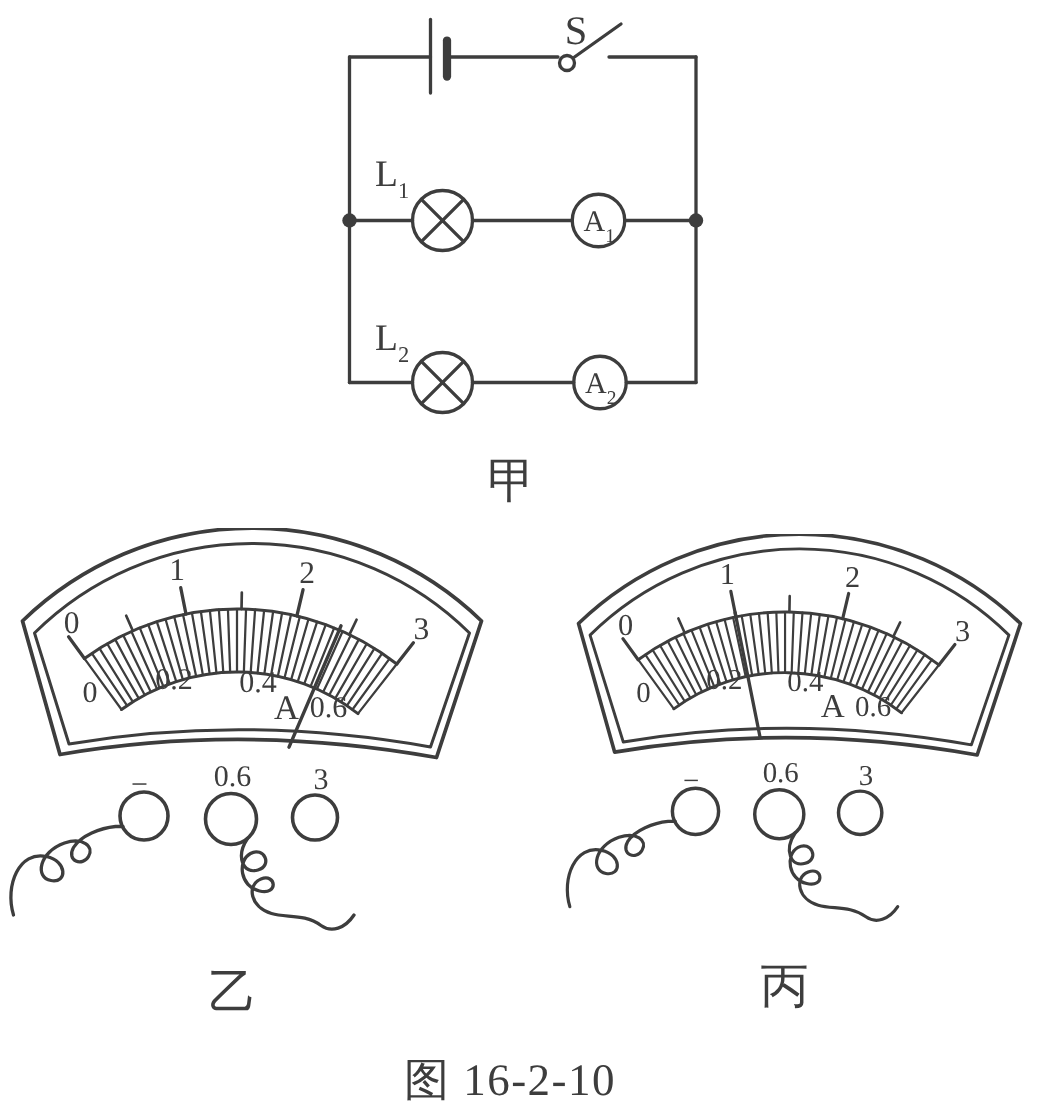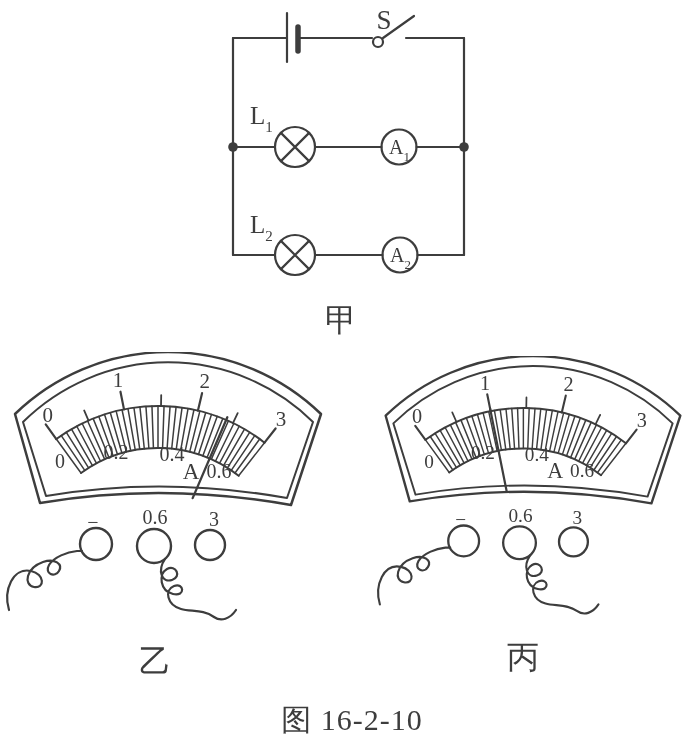--- a/index.html
+++ b/index.html
@@ -22,7 +22,7 @@
   .fig-label{position:absolute;font-size:32px;line-height:1;}
   #label-yi{left:139px;top:645px;}
   #label-bing{left:507px;top:641px;}
-  #caption{left:12px;top:700px;width:680px;text-align:center;font-size:30px;letter-spacing:1px;}
+  #caption{left:0;top:700px;width:680px;text-align:center;font-size:30px;letter-spacing:1px;}
 </style>
 </head>
 <body>

